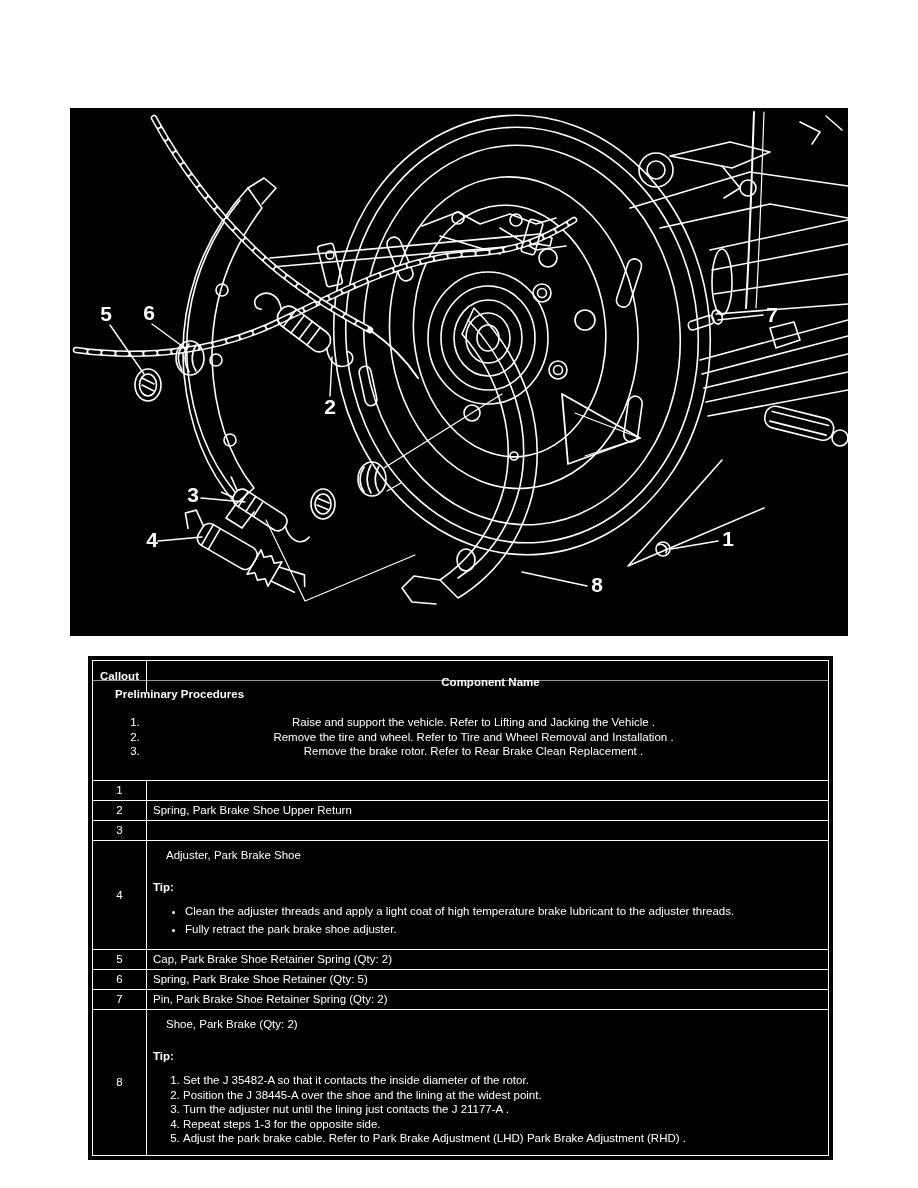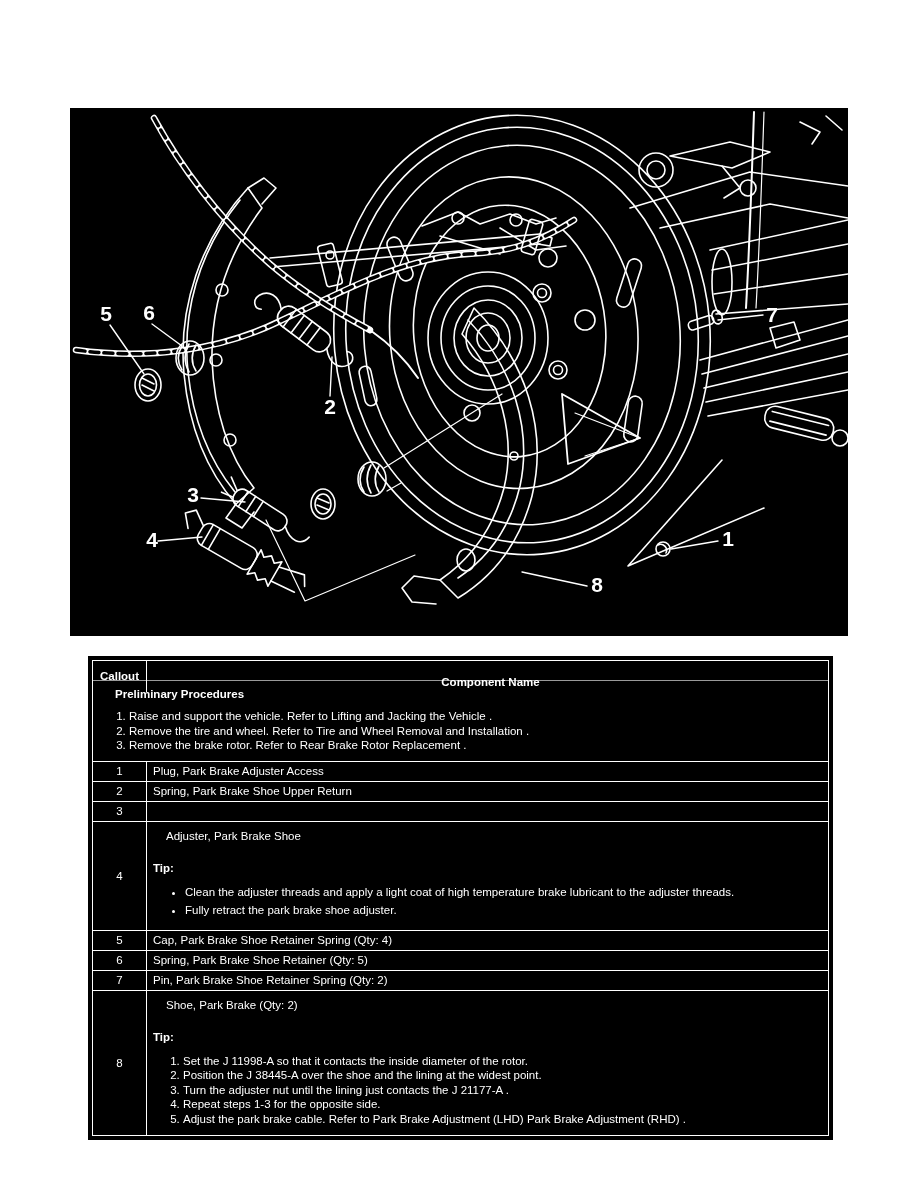--- a/index.html
+++ b/index.html
@@ -34,7 +34,7 @@
   .row-simple .c-col{line-height:19px;}
   .t-block{padding:5px 8px 7px 8px;min-height:64px;}
   .t-block .block-title{font-weight:bold;margin:2px 0 10px 14px;}
-  .t-block ol{margin:2px;padding-left:26px;}
+  .t-block ol{margin:16px;padding-left:26px;text-align:center;}
   .t-block ol li{margin:2.5px 0;}
   .row-tall .n-col{padding:6px 6px 8px 6px;}
   .part-name{margin:2px 0 0 13px;}

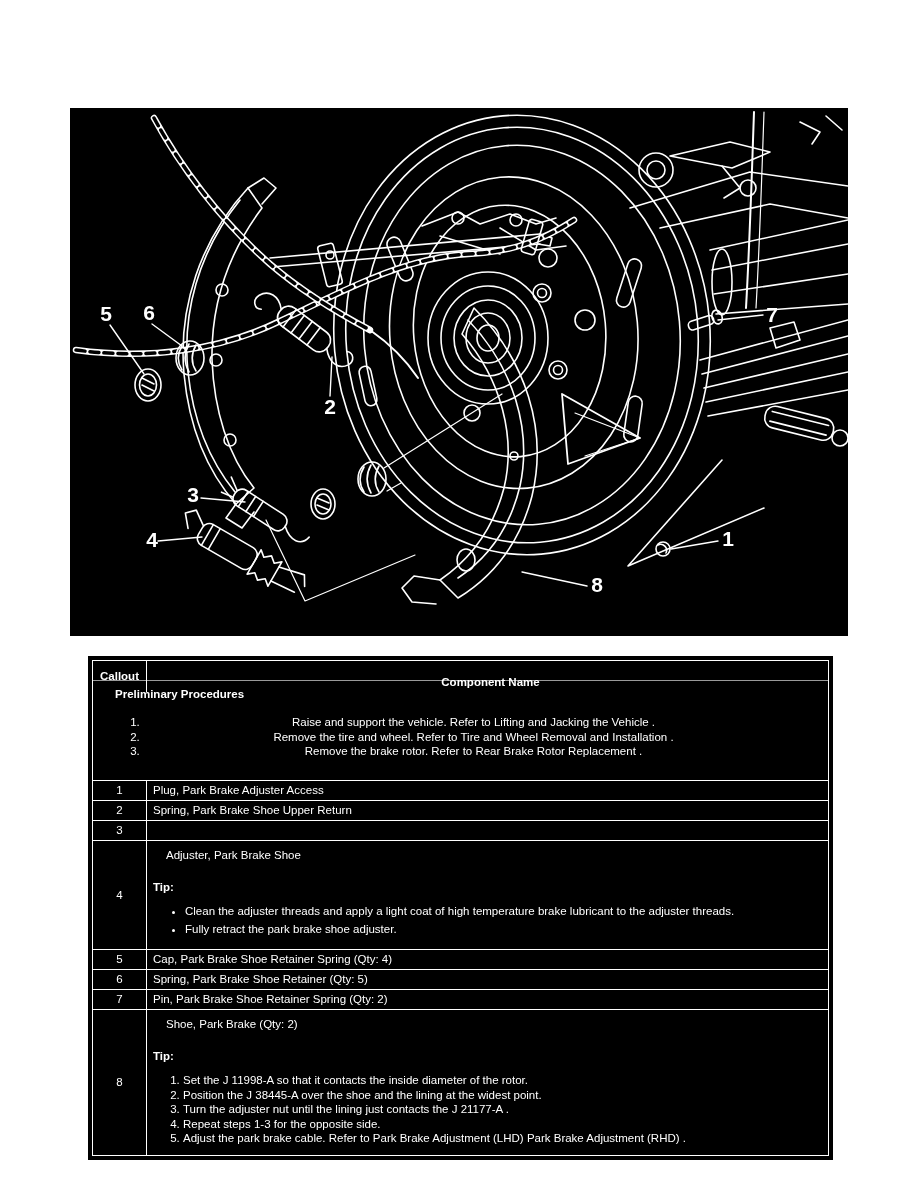--- a/index.html
+++ b/index.html
@@ -260,7 +260,7 @@
       <ol>
         <li>Raise and support the vehicle. Refer to Lifting and Jacking the Vehicle .</li>
         <li>Remove the tire and wheel. Refer to Tire and Wheel Removal and Installation .</li>
-        <li>Remove the brake rotor. Refer to Rear Brake Rotor Replacement .</li>
+        <li>Remove the brake rotor. Refer to Rear Brake Clean Replacement .</li>
       </ol>
     </div>
 

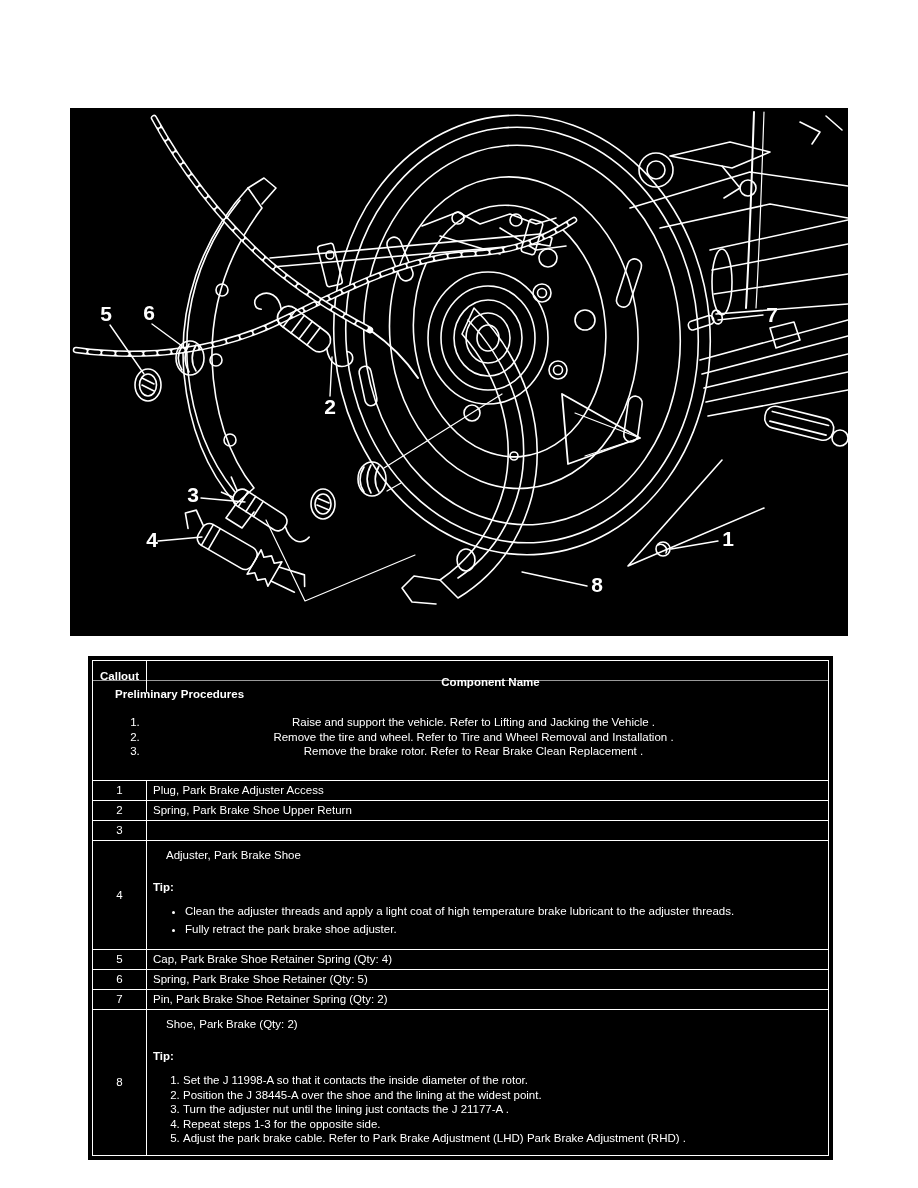--- a/index.html
+++ b/index.html
@@ -266,7 +266,6 @@
 
     <div class="t-row row-simple">
       <div class="c-col">1</div>
-      <div class="n-col">Plug, Park Brake Adjuster Access</div>
     </div>
 
     <div class="t-row row-simple">

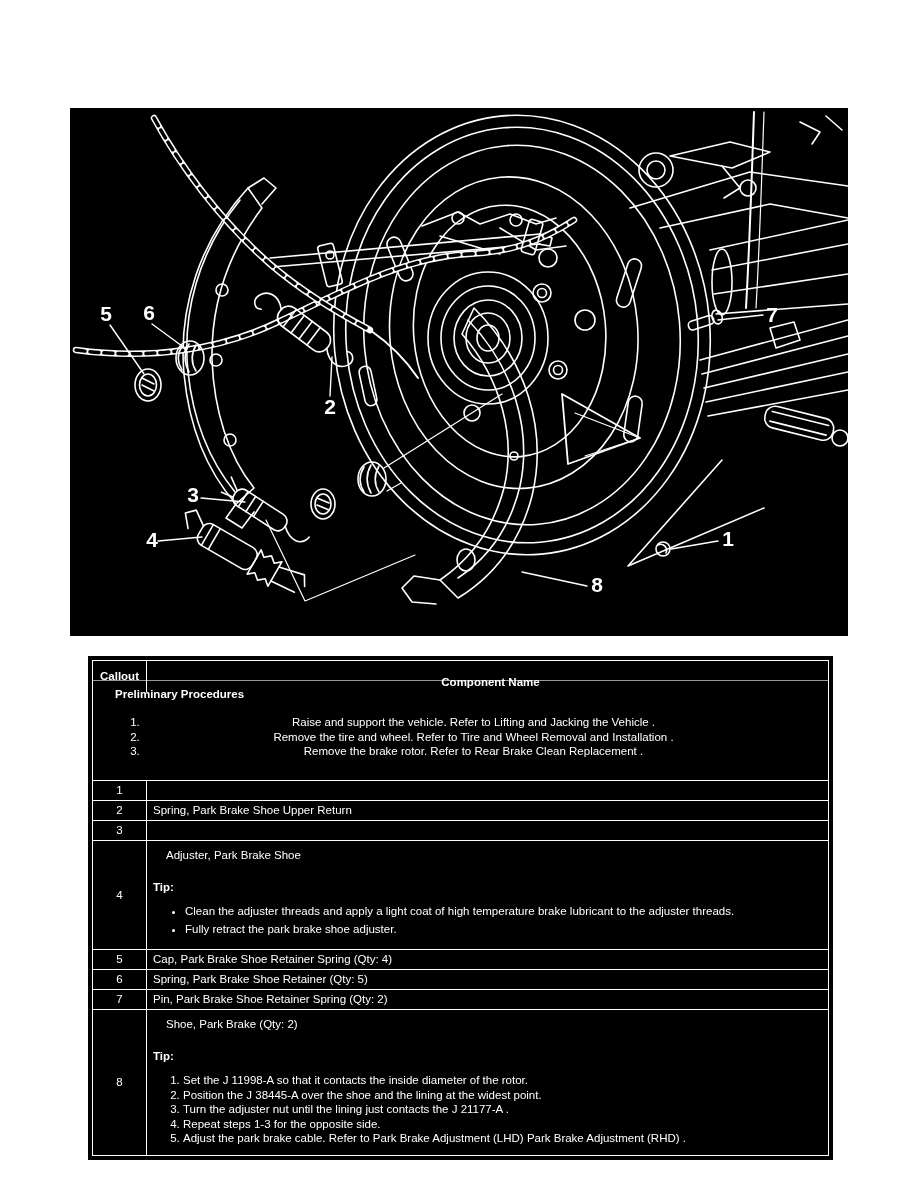--- a/index.html
+++ b/index.html
@@ -291,7 +291,7 @@
 
     <div class="t-row row-simple">
       <div class="c-col">5</div>
-      <div class="n-col">Cap, Park Brake Shoe Retainer Spring (Qty: 4)</div>
+      <div class="n-col">Cap, Park Brake Shoe Retainer Spring (Qty: 2)</div>
     </div>
 
     <div class="t-row row-simple">

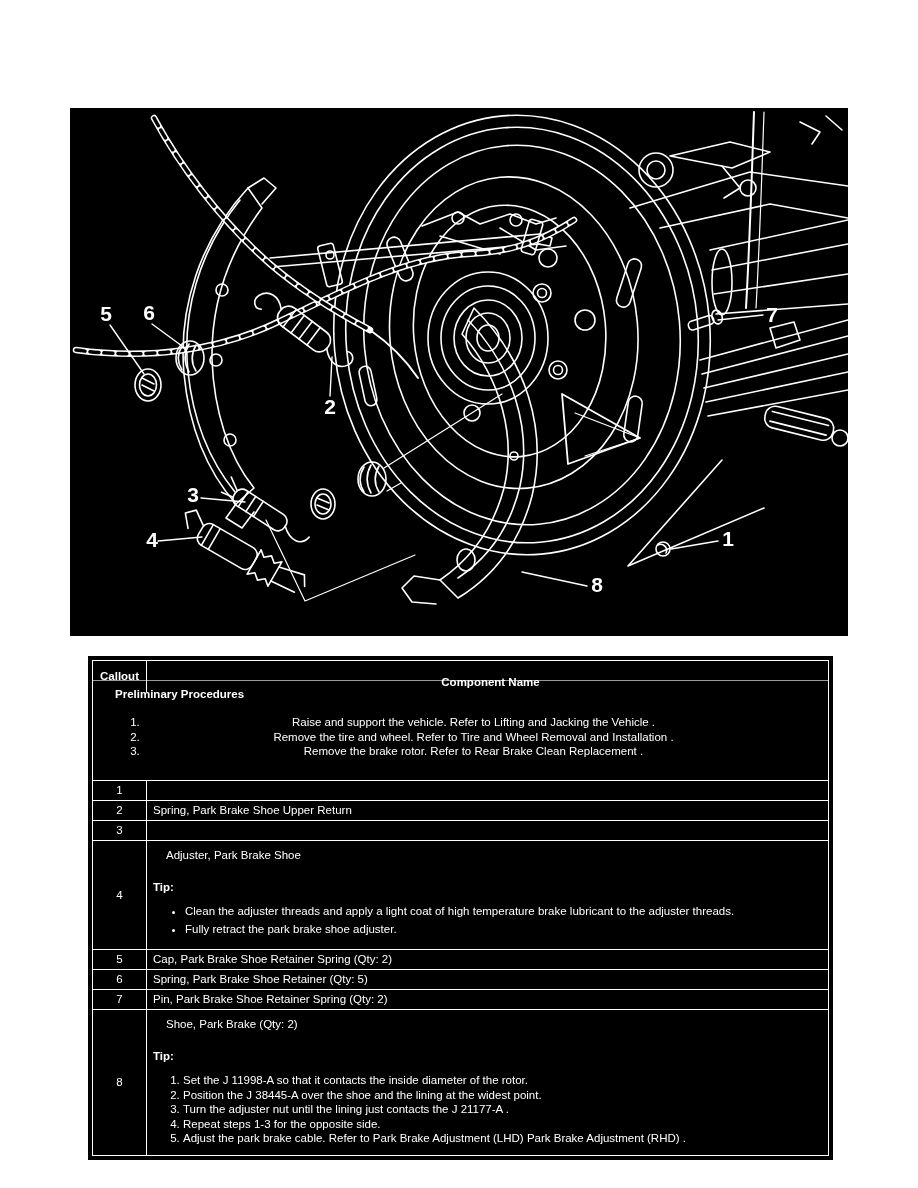--- a/index.html
+++ b/index.html
@@ -310,7 +310,7 @@
         <div class="part-name">Shoe, Park Brake (Qty: 2)</div>
         <div class="tip-label">Tip:</div>
         <ol class="tip-steps">
-          <li>Set the J 11998-A so that it contacts the inside diameter of the rotor.</li>
+          <li>Set the J 35482-A so that it contacts the inside diameter of the rotor.</li>
           <li>Position the J 38445-A over the shoe and the lining at the widest point.</li>
           <li>Turn the adjuster nut until the lining just contacts the J 21177-A .</li>
           <li>Repeat steps 1-3 for the opposite side.</li>

